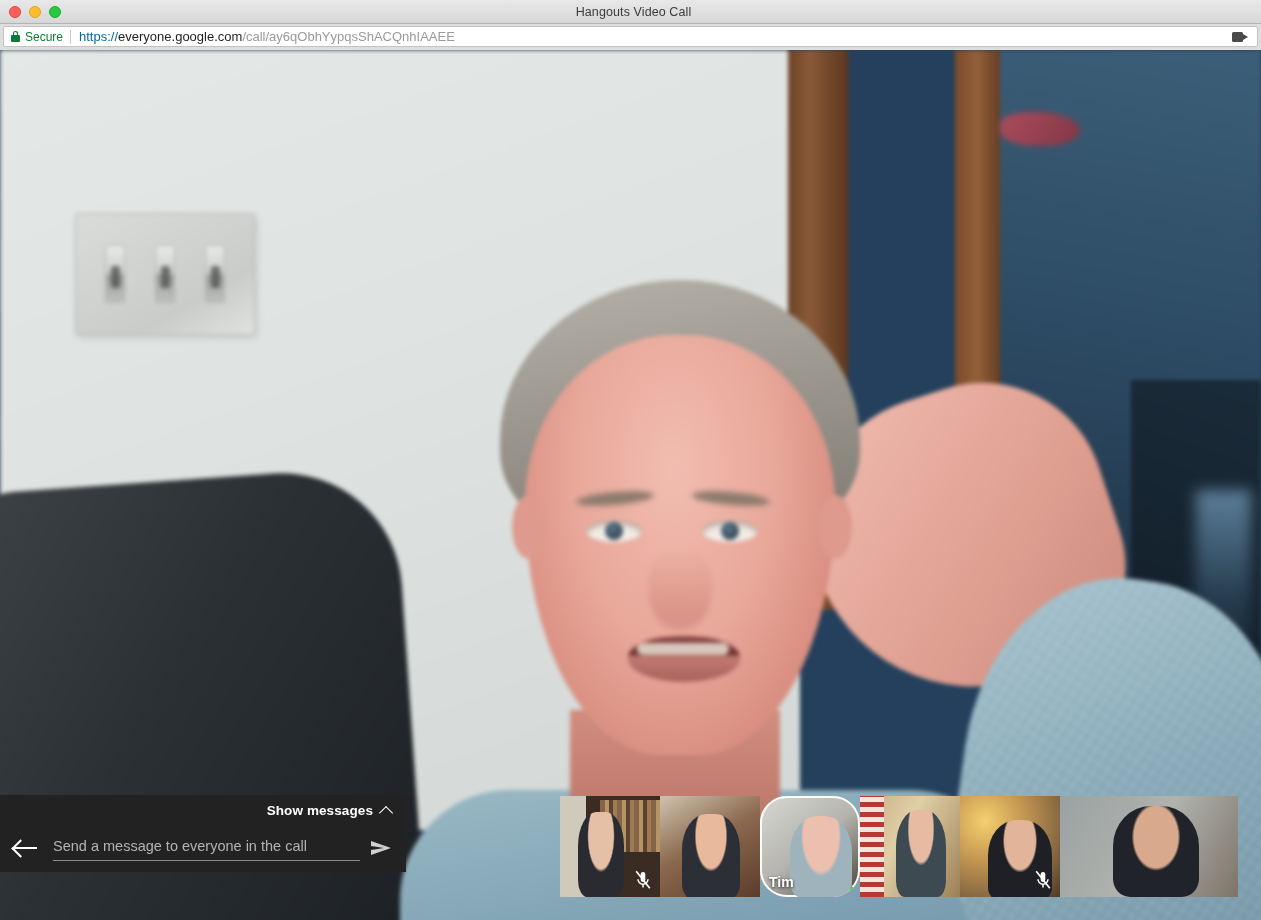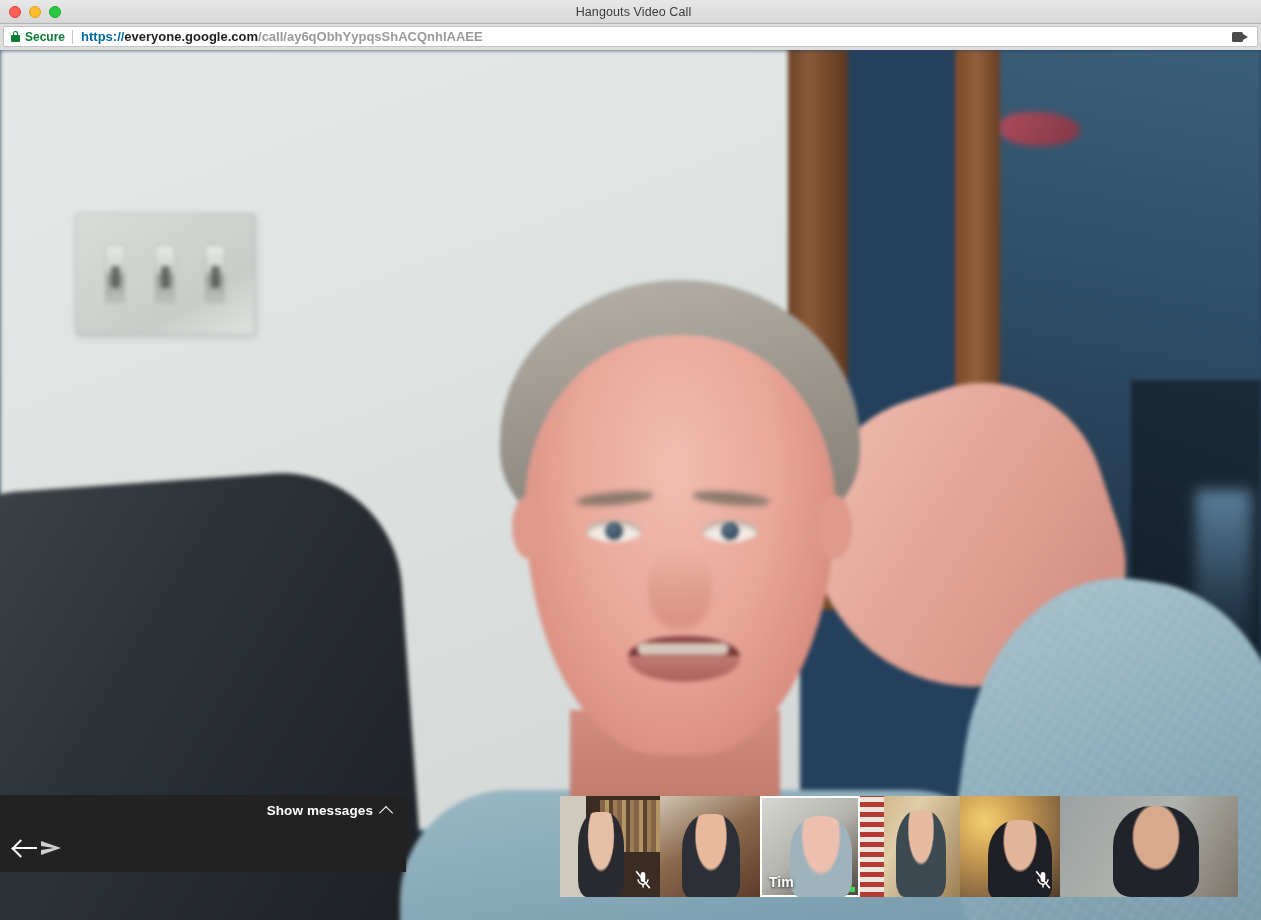--- a/index.html
+++ b/index.html
@@ -66,7 +66,6 @@
     height: 26px;
     background: #dedede;
     padding: 2px 3px 3px 3px;
-    font-weight: bold;
   }
   .urlbar {
     width: 100%;

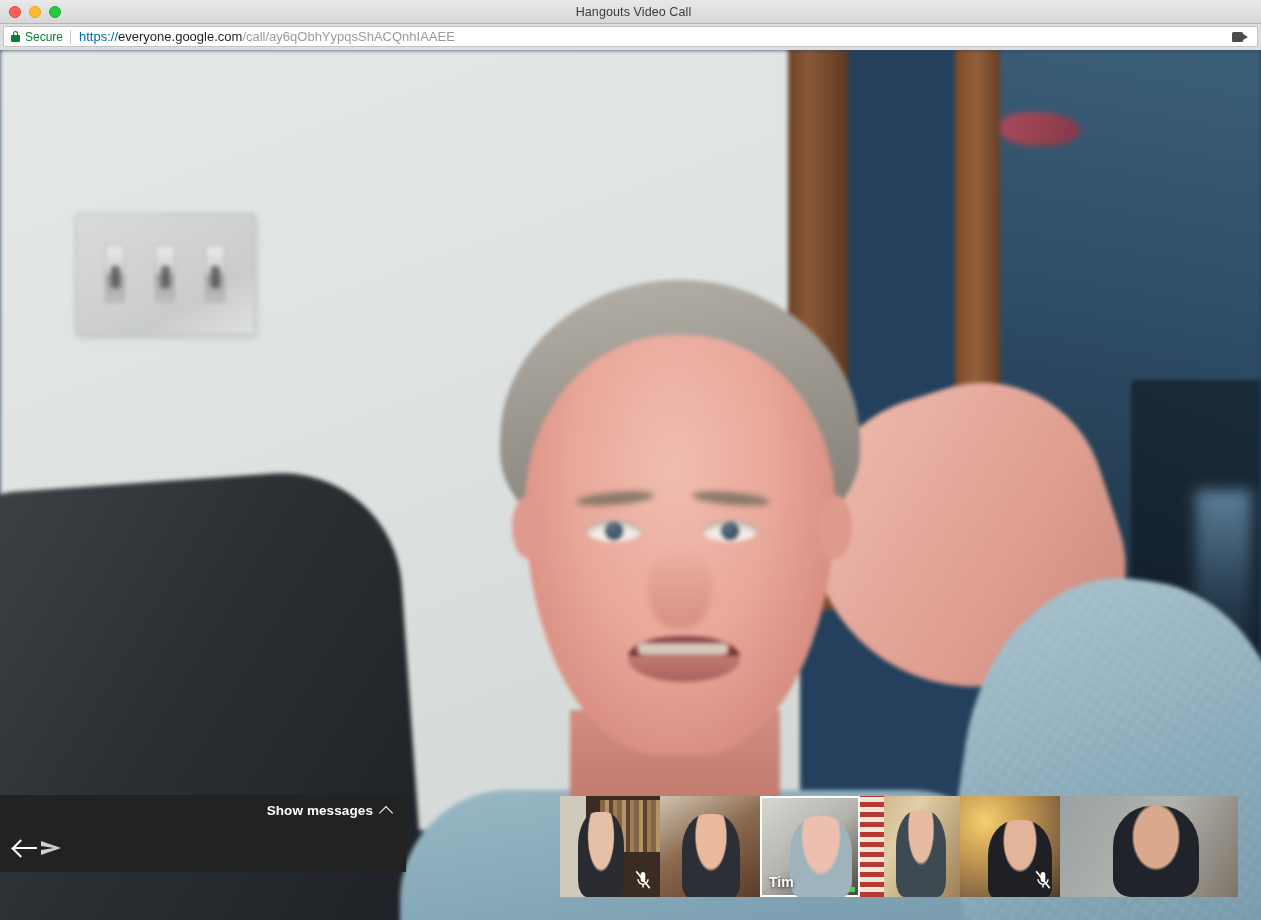--- a/index.html
+++ b/index.html
@@ -641,6 +641,7 @@
       </div>
       <div class="compose-row">
         <span class="back-arrow"></span>
+        <input class="msg-input" type="text" placeholder="Send a message to everyone in the call" style="">
         <span class="send-icon">
           <svg width="22" height="20" viewBox="0 0 22 20" aria-hidden="true">
             <path d="M1 3 L21 10 L1 17 L1 12 L14 10 L1 8 Z" fill="#cfcfcf"></path>

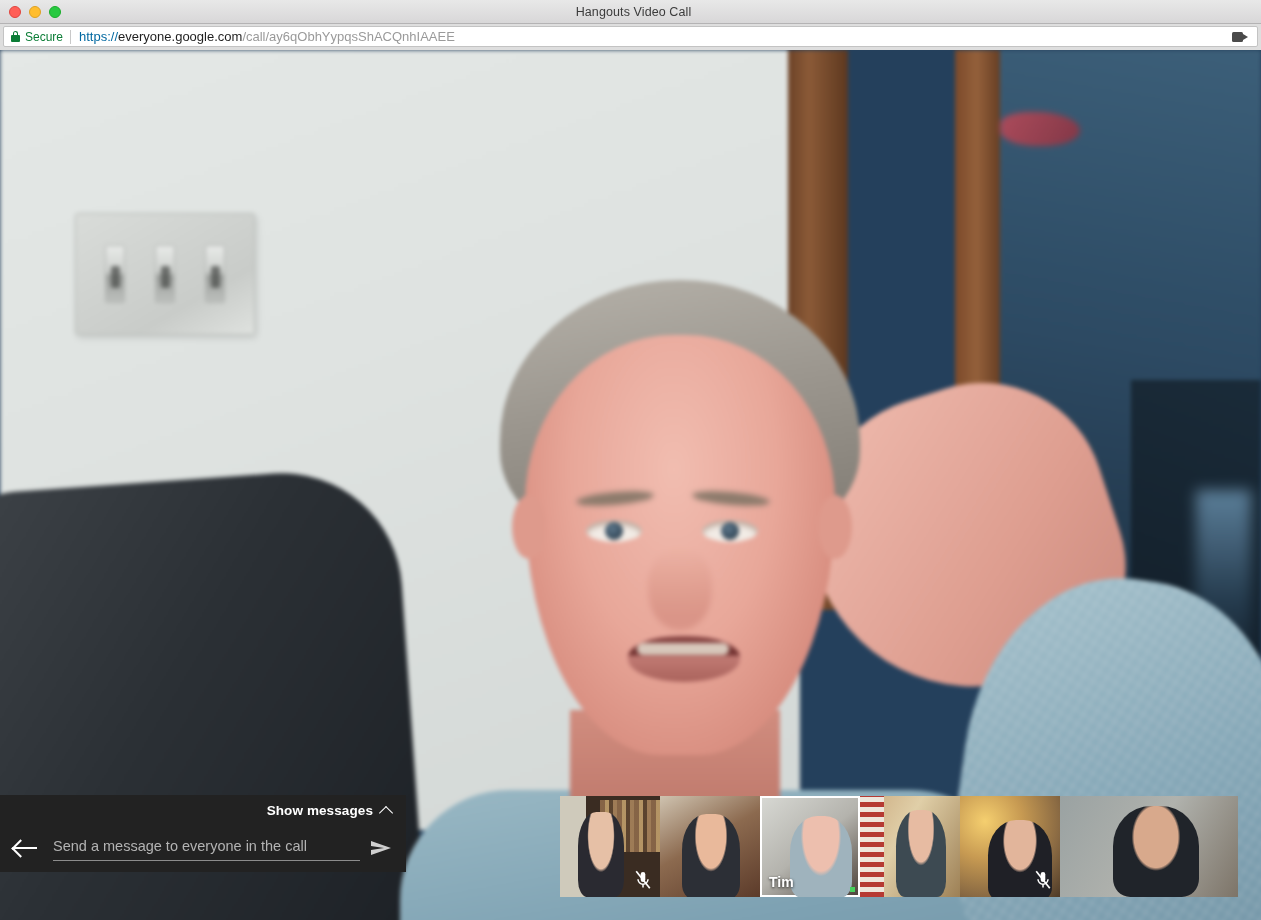--- a/index.html
+++ b/index.html
@@ -470,7 +470,7 @@
     background: #2b2b2b;
     cursor: pointer;
   }
-  .thumb.active { outline: 2px solid #ffffff; outline-offset: -2px; }
+  .thumb.active { outline: 2px solid #ffffff; outline-offset: -2px; border-radius: 27px; }
 
   .mute-badge {
     position: absolute;

